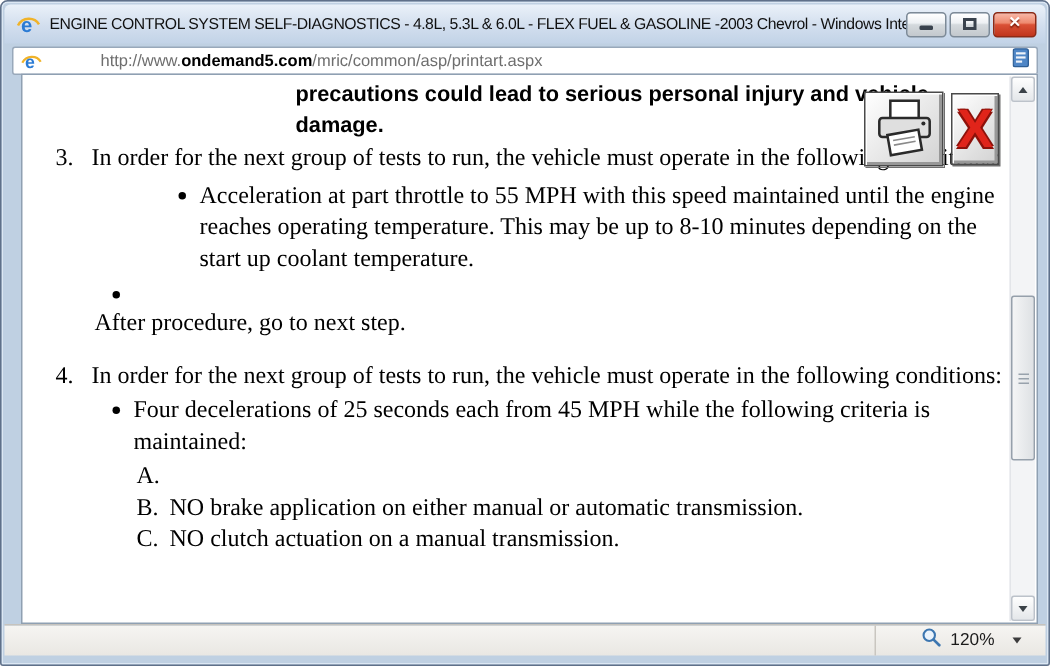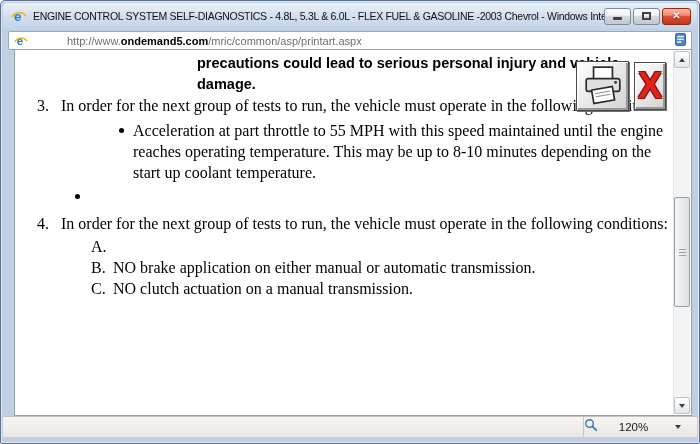--- a/index.html
+++ b/index.html
@@ -188,6 +188,7 @@
         <span class="dot"></span>
       </div>
 
+      <p class="after-note">After procedure, go to next step.</p>
 
       <div class="item second">
         <span class="inum">4.</span>

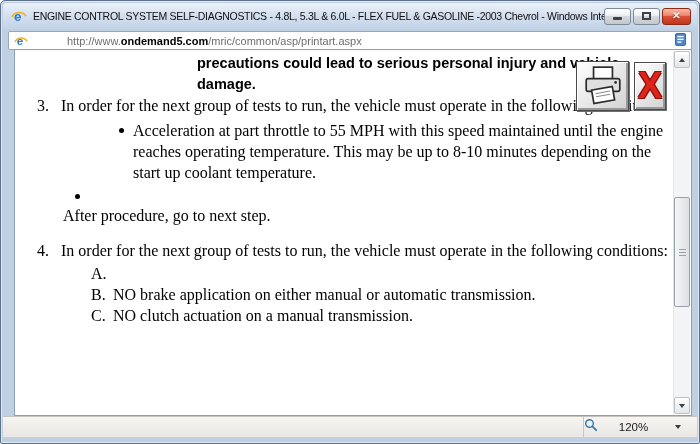--- a/index.html
+++ b/index.html
@@ -195,6 +195,10 @@
         <span class="itext">In order for the next group of tests to run, the vehicle must operate in the following conditions:</span>
       </div>
 
+      <div class="bullet tight">
+        <span class="dot"></span>
+        <span class="btext">Four decelerations of 25 seconds each from 45 MPH while the following criteria is maintained:</span>
+      </div>
 
       <div class="lrow first">
         <span class="ltr">A.</span>

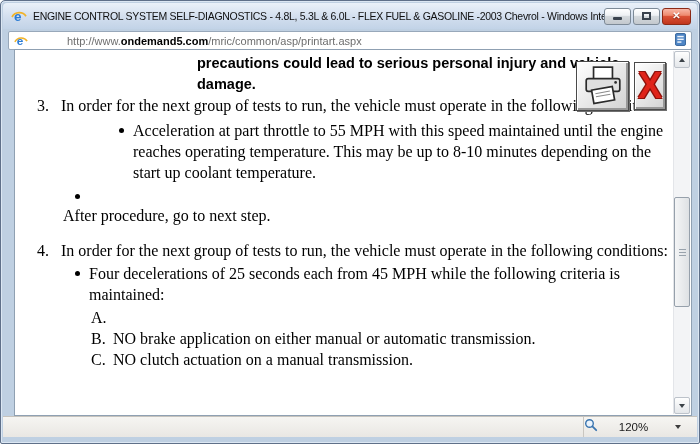--- a/index.html
+++ b/index.html
@@ -118,7 +118,7 @@
   .zoom-ctl{
     position:absolute;right:0;top:0;bottom:0;width:114px;
     border-left:1px solid #c9c6c0;
-    display:flex;align-items:center;justify-content:space-between;
+    display:flex;align-items:center;justify-content:flex-end;
     padding-right:16px;gap:6px;cursor:pointer;
   }
   .zoom-text{font-size:11.5px;color:#1a1a1a;}

